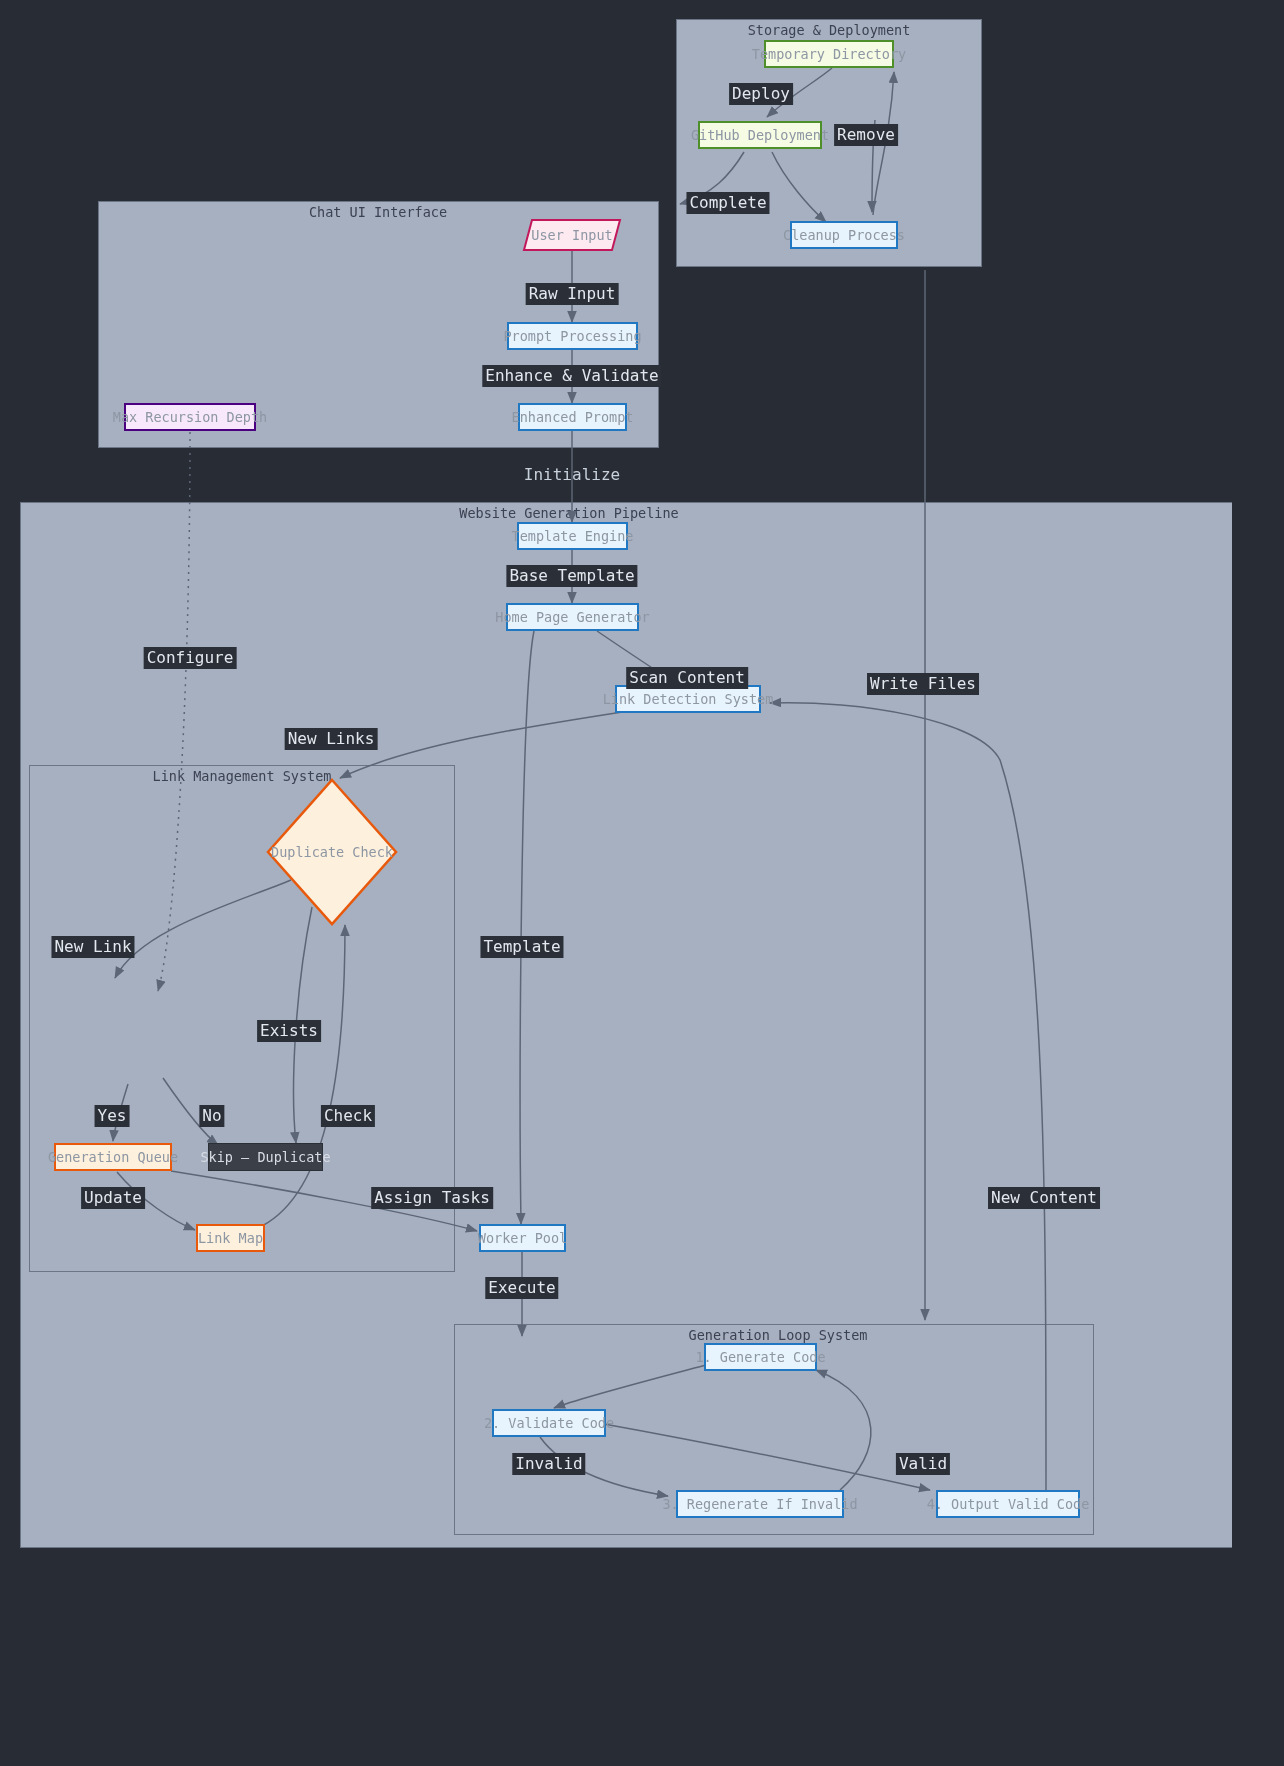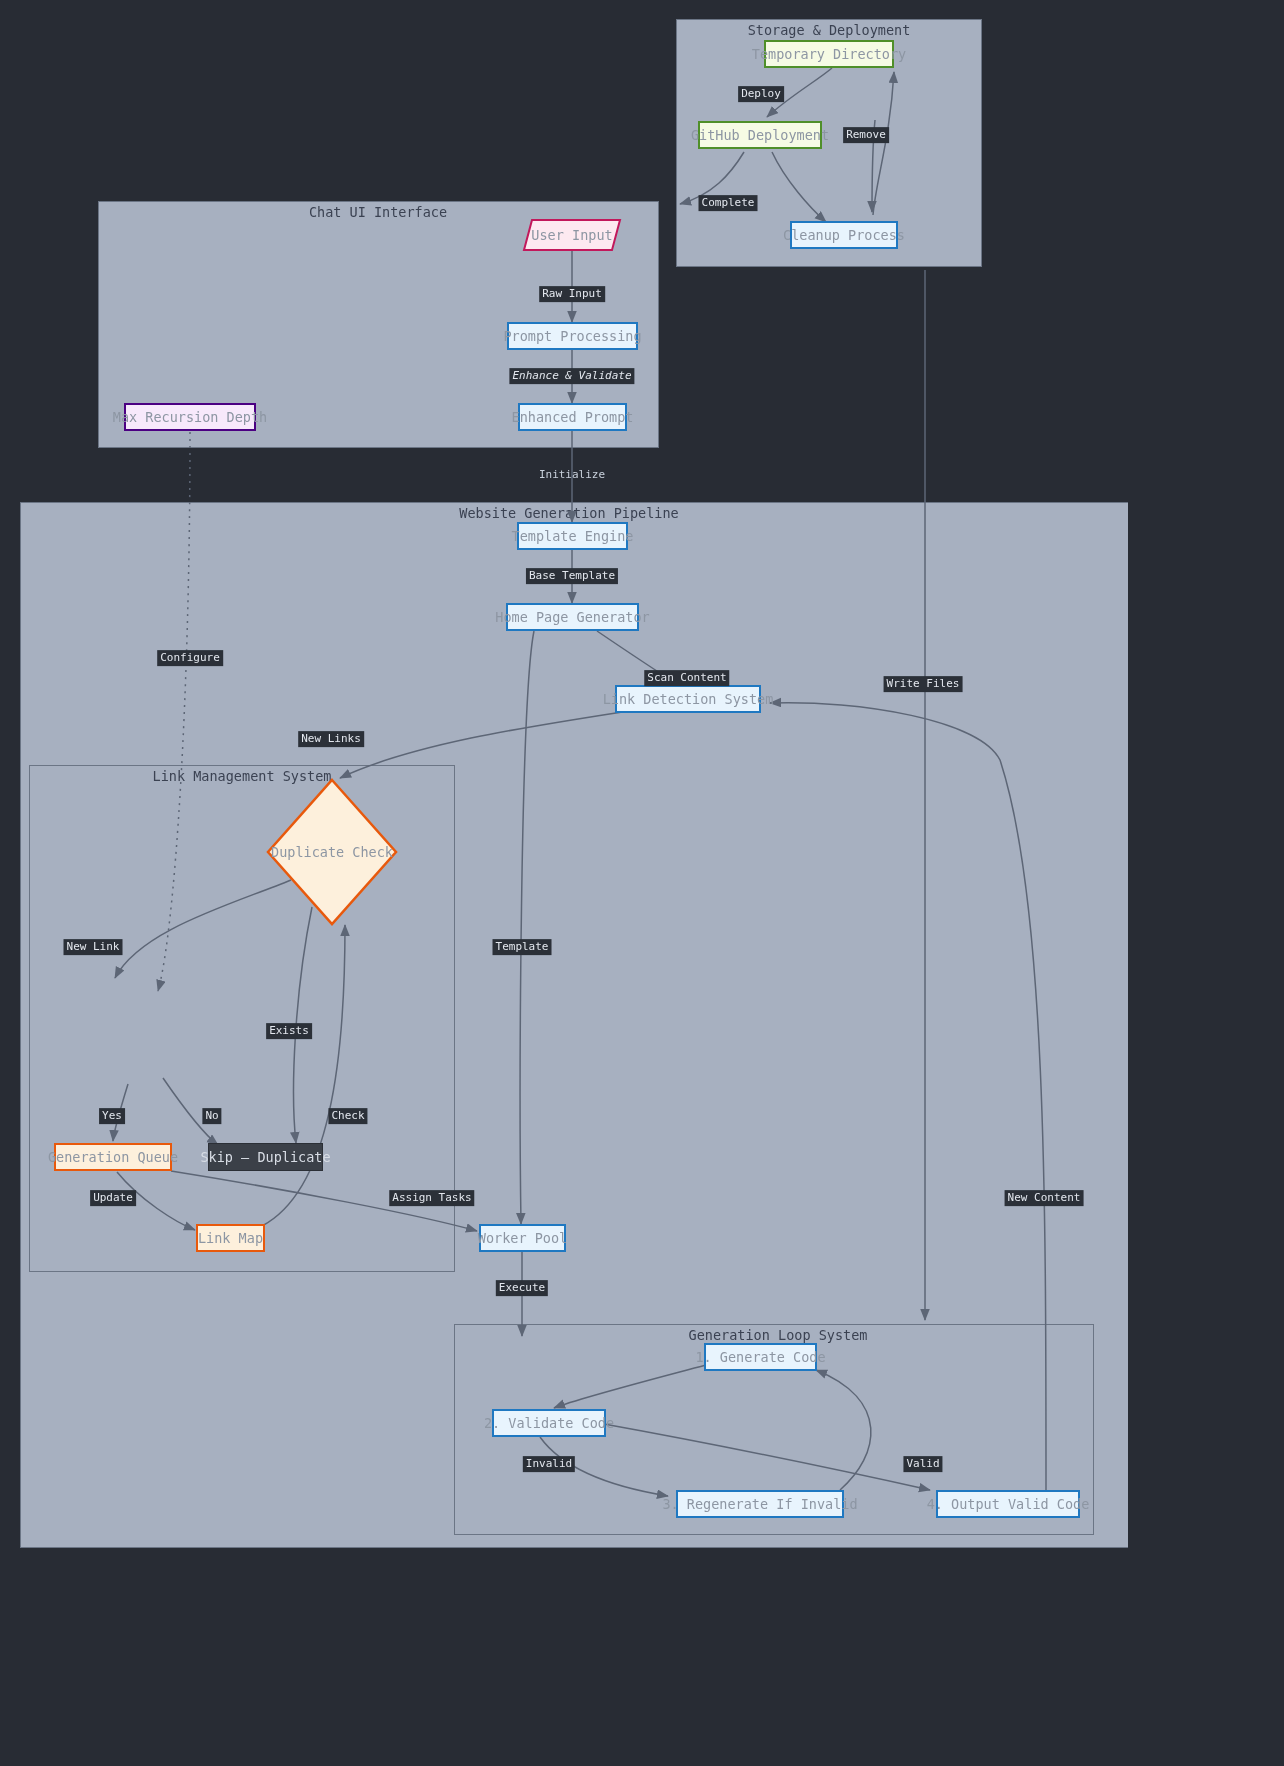--- a/index.html
+++ b/index.html
@@ -4,7 +4,7 @@
 <style>
   html,body{margin:0;padding:0;background:#282c34;}
   body{font-family:"DejaVu Sans Mono","Liberation Mono",monospace;}
-  #canvas{position:relative;width:1128px;height:1766px;background:#282c34;overflow:hidden;}
+  #canvas{position:relative;width:1232px;height:1766px;background:#282c34;overflow:hidden;}
   svg.layer{position:absolute;left:0;top:0;width:1284px;height:1766px;}
 
   .cluster{position:absolute;background:#a7b0c0;border:1px solid #6b7585;box-sizing:border-box;}

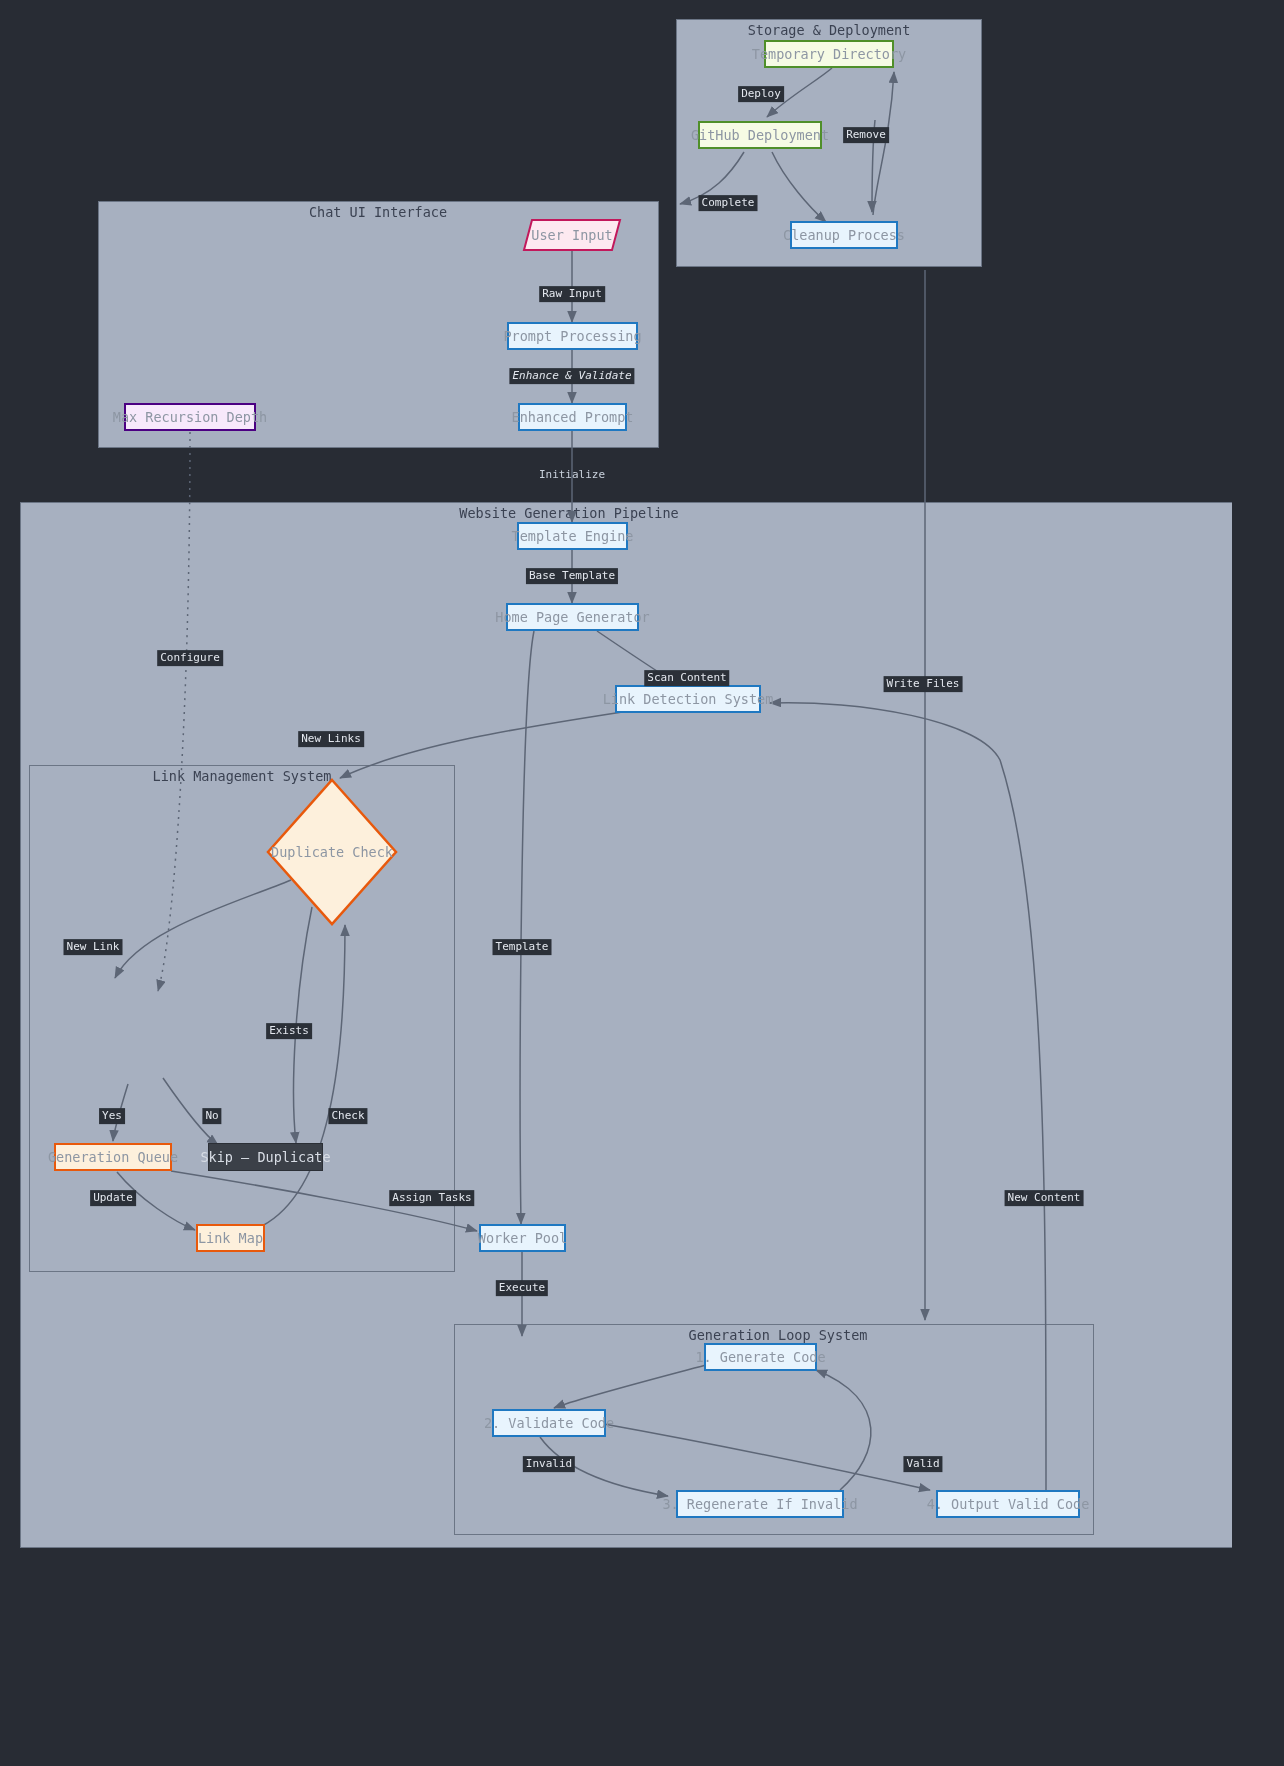--- a/index.html
+++ b/index.html
@@ -25,7 +25,7 @@
     display:flex;align-items:center;justify-content:center;font-size:13.5px;
     color:#8d96a3;white-space:nowrap;}
 
-  .elabel{position:absolute;background:#2b3038;color:#e3e7ee;font-size:11px;
+  .elabel{position:absolute;background:#2b3038;color:#e3e7ee;font-size:16px;
     padding:1px 3px;white-space:nowrap;transform:translate(-50%,-50%);line-height:1.25;}
   .elabel.plain{background:transparent;color:#c9d1dc;}
 </style>

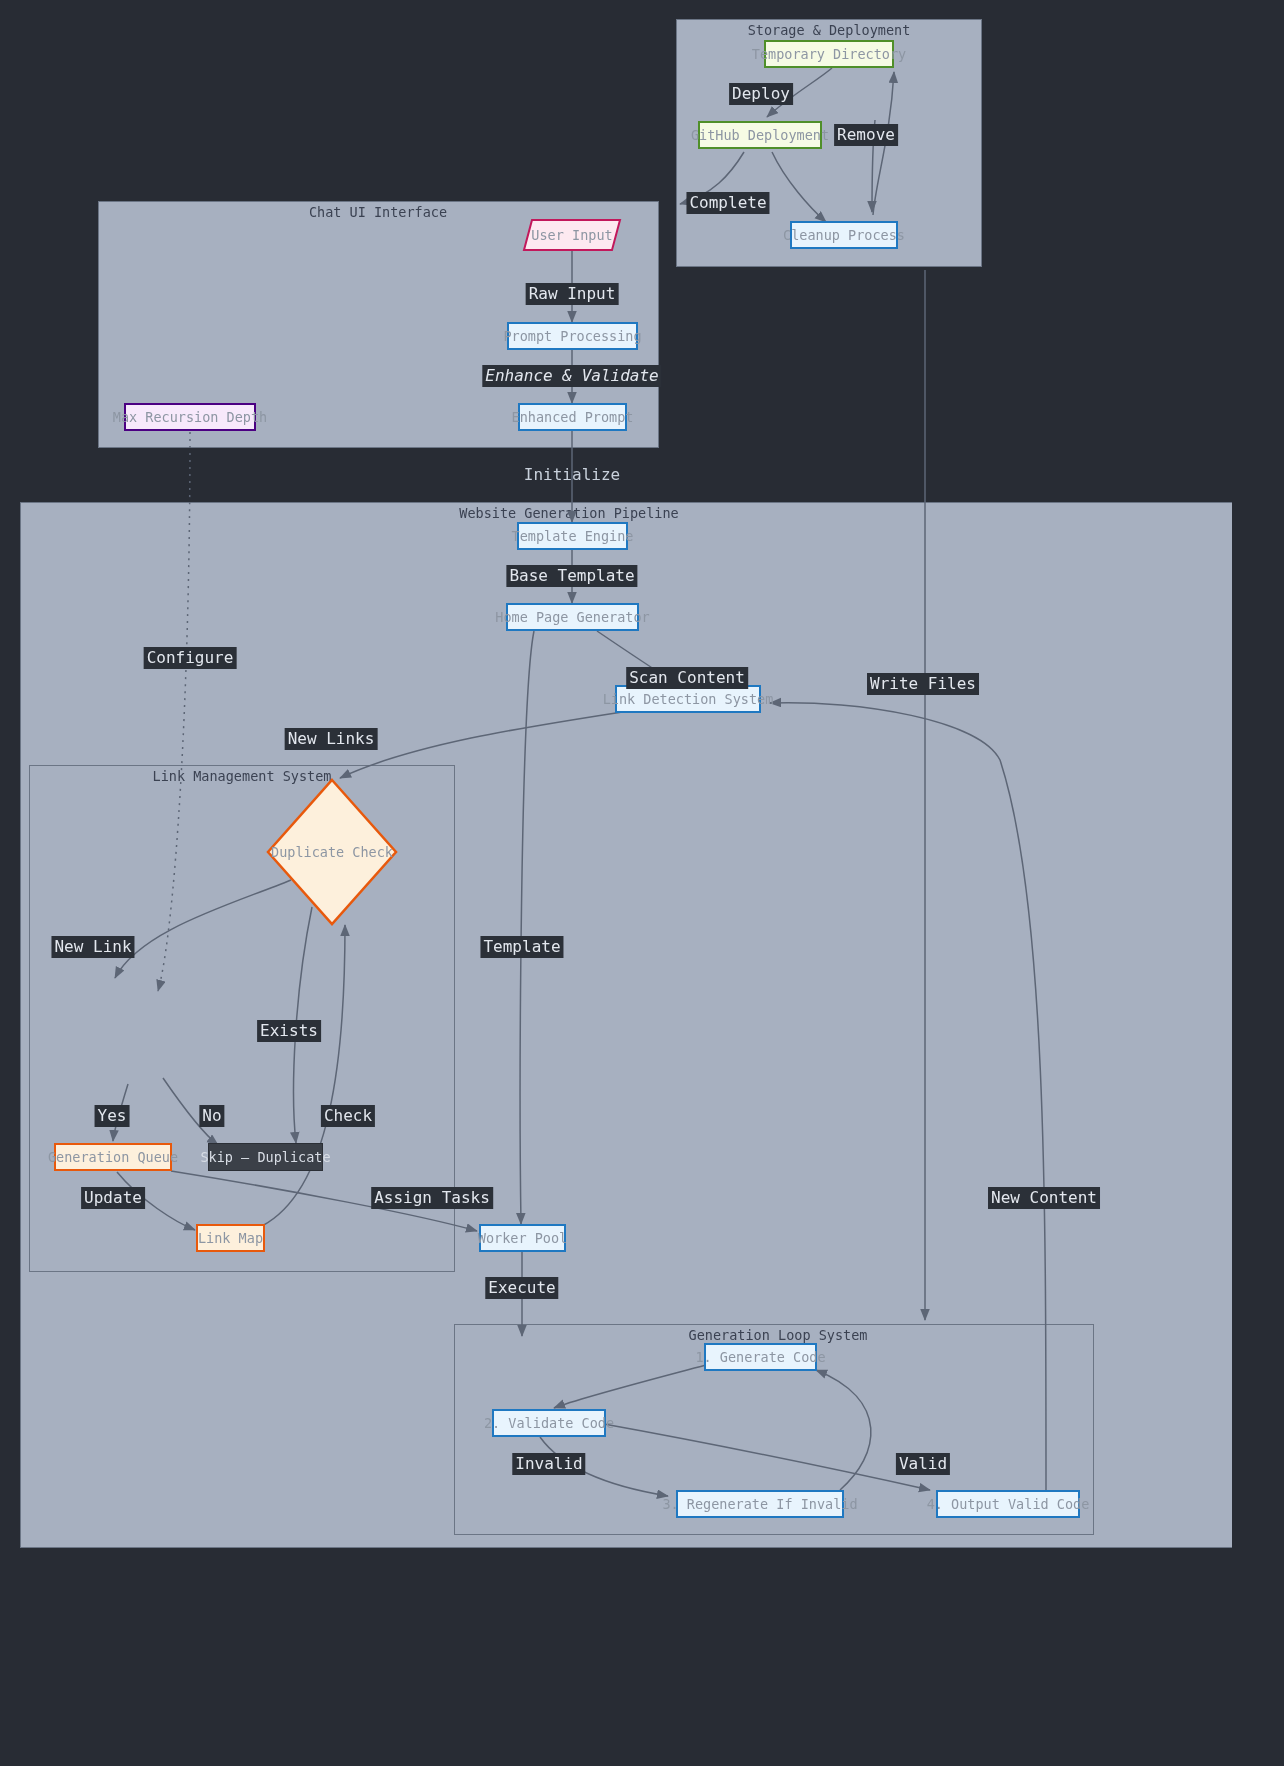--- a/index.html
+++ b/index.html
@@ -176,7 +176,7 @@
   <div class="elabel" style="left:866px;top:135px;">Remove</div>
   <div class="elabel" style="left:728px;top:203px;">Complete</div>
   <div class="elabel" style="left:572px;top:294px;">Raw Input</div>
-  <div class="elabel" style="left:572px;top:376px;font-style:italic;">Enhance &amp; Validate</div>
+  <div class="elabel" style="left:572px;top:376px;">Enhance &amp; Validate</div>
   <div class="elabel plain" style="left:572px;top:475px;">Initialize</div>
   <div class="elabel" style="left:572px;top:576px;">Base Template</div>
   <div class="elabel" style="left:687px;top:658px;margin-top:20px;">Scan Content</div>

